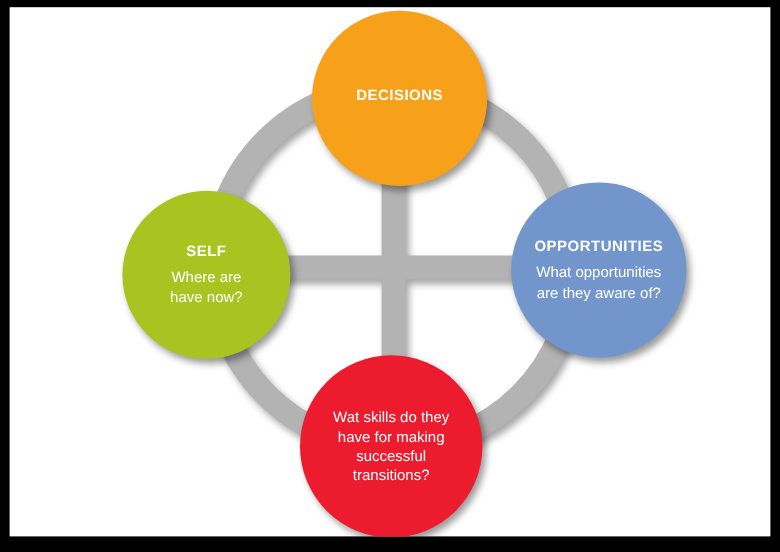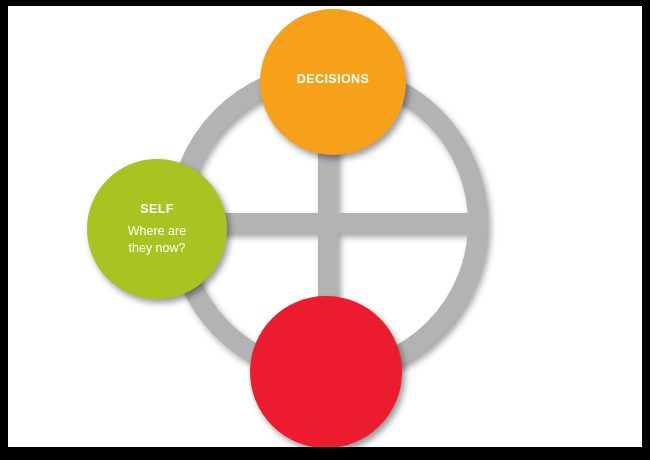--- a/index.html
+++ b/index.html
@@ -62,7 +62,7 @@
   .node-decisions     { left: 252px; top: 3px;   width: 146px; height: 146px; }
   .node-opportunities { left: 418px; top: 146px; width: 146px; height: 146px; }
   .node-transitions   { left: 242px; top: 290px; width: 152px; height: 152px; }
-  .node-self          { left: 79px;  top: 153px; width: 140px; height: 140px; }
+  .node-self          { left: 94px;  top: 153px; width: 140px; height: 140px; }
 </style>
 </head>
 <body>

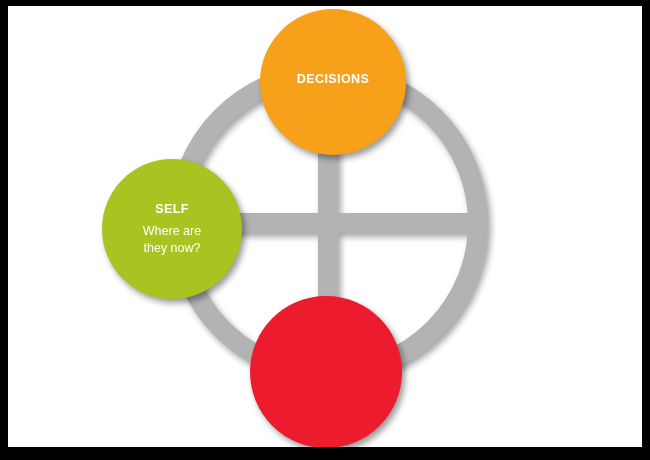--- a/index.html
+++ b/index.html
@@ -80,6 +80,11 @@
       <div class="node-title">DECISIONS</div>
     </div>
 
+    <div class="node node-opportunities" style="background: rgb(114, 150, 203);">
+      <div class="node-title">OPPORTUNITIES</div>
+      <div class="node-desc">What opportunities
+are they aware of?</div>
+    </div>
 
     <div class="node node-transitions" style="background: rgb(236, 27, 46);">
     </div>

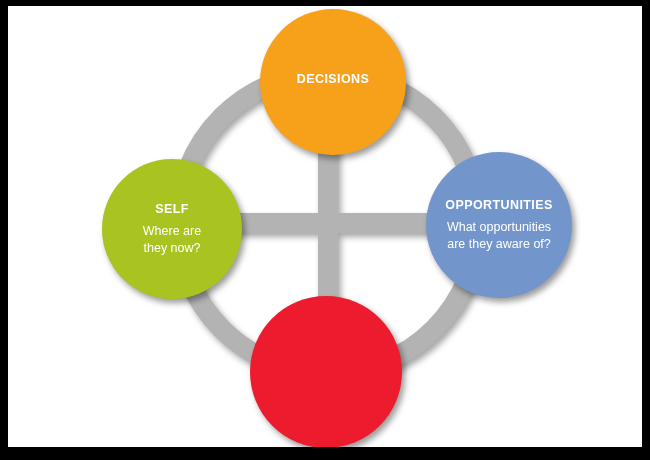--- a/index.html
+++ b/index.html
@@ -92,7 +92,7 @@
     <div class="node node-self" style="background: rgb(169, 196, 33);">
       <div class="node-title">SELF</div>
       <div class="node-desc">Where are
-they now?</div>
+have now?</div>
     </div>
 
   </div>

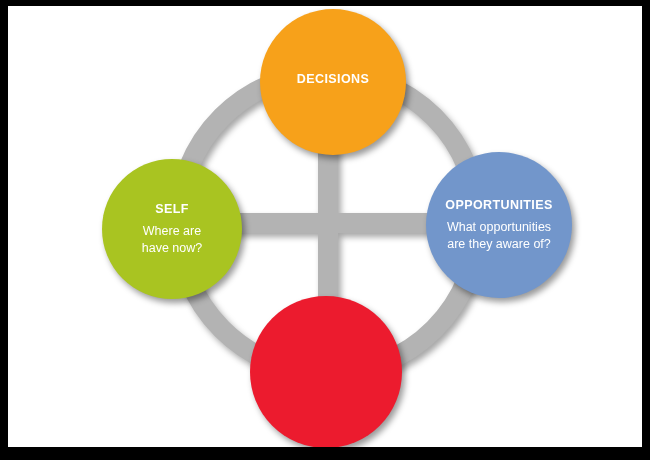--- a/index.html
+++ b/index.html
@@ -87,6 +87,10 @@
     </div>
 
     <div class="node node-transitions" style="background: rgb(236, 27, 46);">
+      <div class="node-desc">Wat skills do they
+have for making
+successful
+transitions?</div>
     </div>
 
     <div class="node node-self" style="background: rgb(169, 196, 33);">

